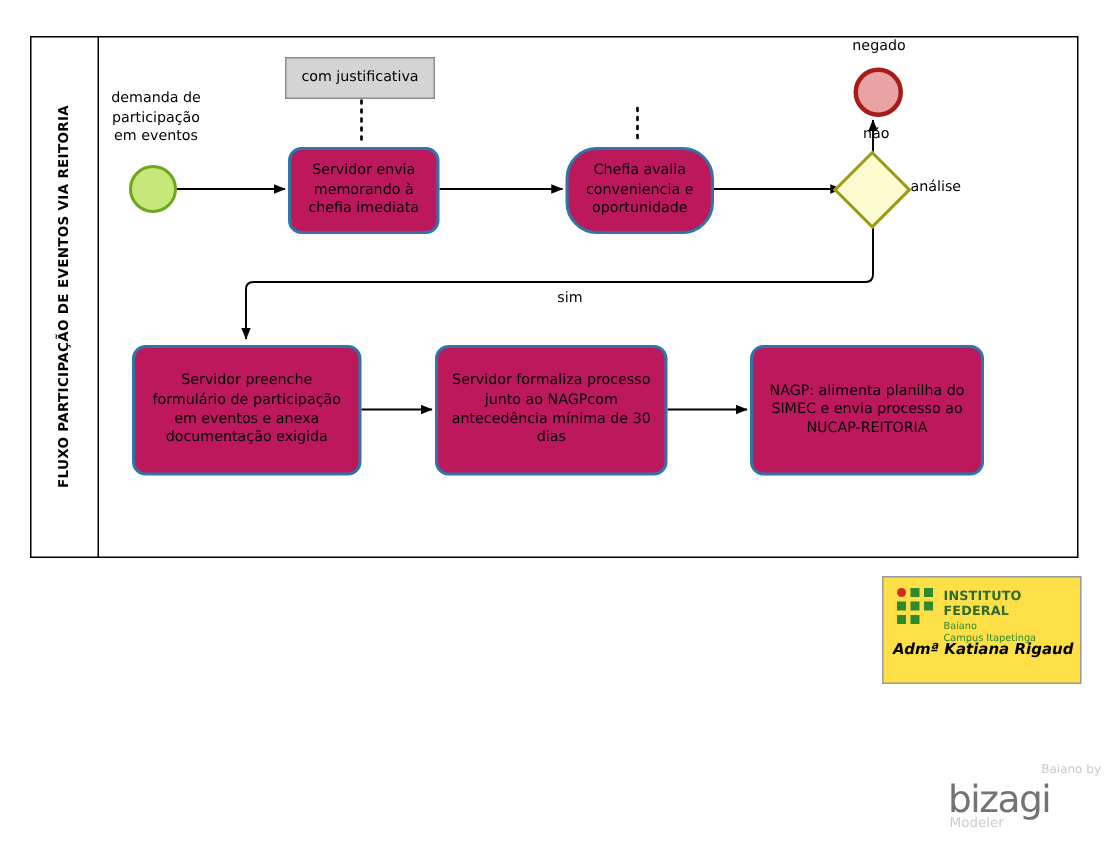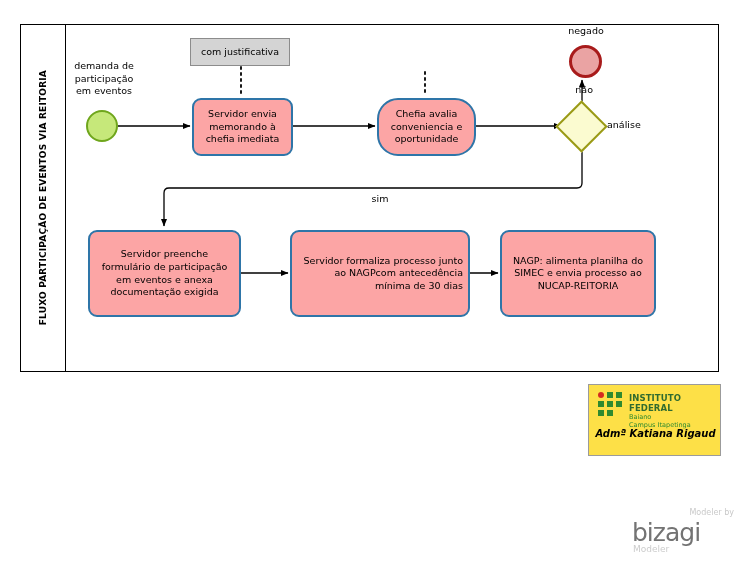--- a/index.html
+++ b/index.html
@@ -83,7 +83,7 @@
   .task {
     position: absolute;
     box-sizing: border-box;
-    background: #fca5a5;
+    background: #be185d;
     border: 2px solid #2e75a8;
     border-radius: 9px;
     display: flex;

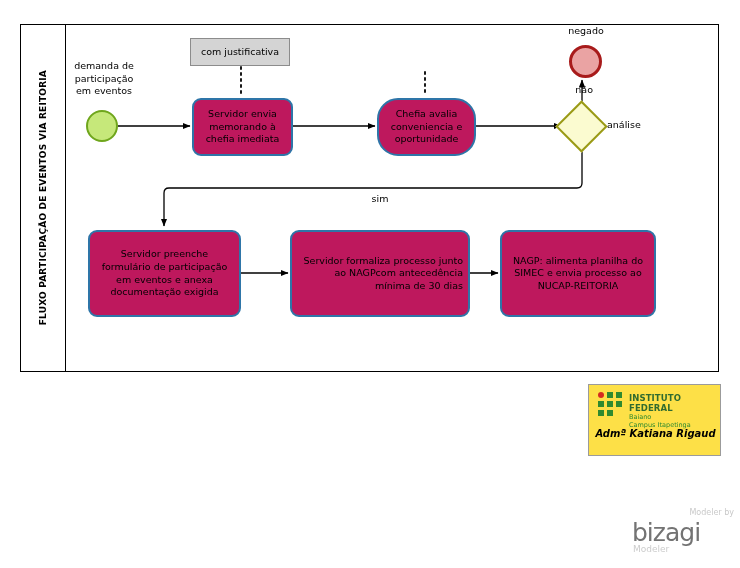--- a/index.html
+++ b/index.html
@@ -101,7 +101,7 @@
   #task-1 { left: 192px; top: 98px;  width: 101px; height: 58px; }
   #task-2 { left: 377px; top: 98px;  width: 99px;  height: 58px; border-radius: 21px; }
   #task-3 { left: 88px;  top: 230px; width: 153px; height: 87px; }
-  #task-4 { left: 290px; top: 230px; width: 180px; height: 87px; text-align: right; }
+  #task-4 { left: 290px; top: 230px; width: 155px; height: 87px; }
   #task-5 { left: 500px; top: 230px; width: 156px; height: 87px; }
 
   

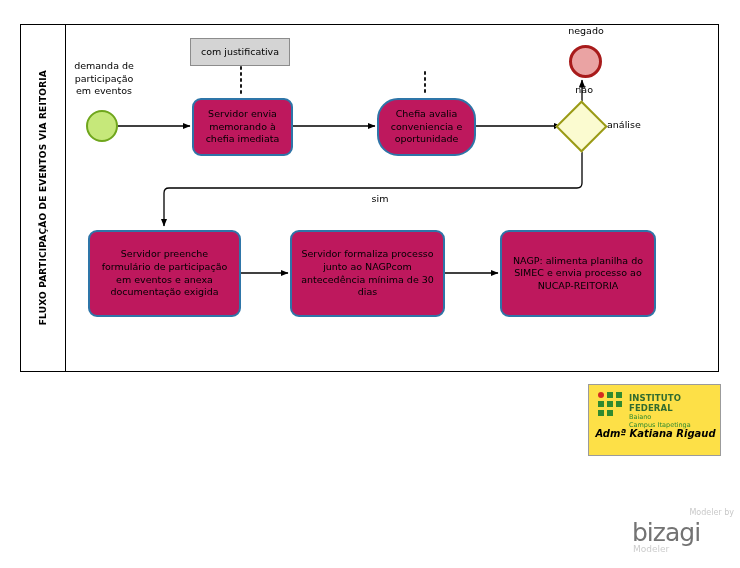--- a/index.html
+++ b/index.html
@@ -348,7 +348,7 @@
   </div>
 
   <div class="wm">
-    <div class="wm-powered">Modeler by</div>
+    <div class="wm-powered">Baiano by</div>
     <div class="wm-brand">bizagi</div>
     <div class="wm-modeler">Modeler</div>
   </div>

